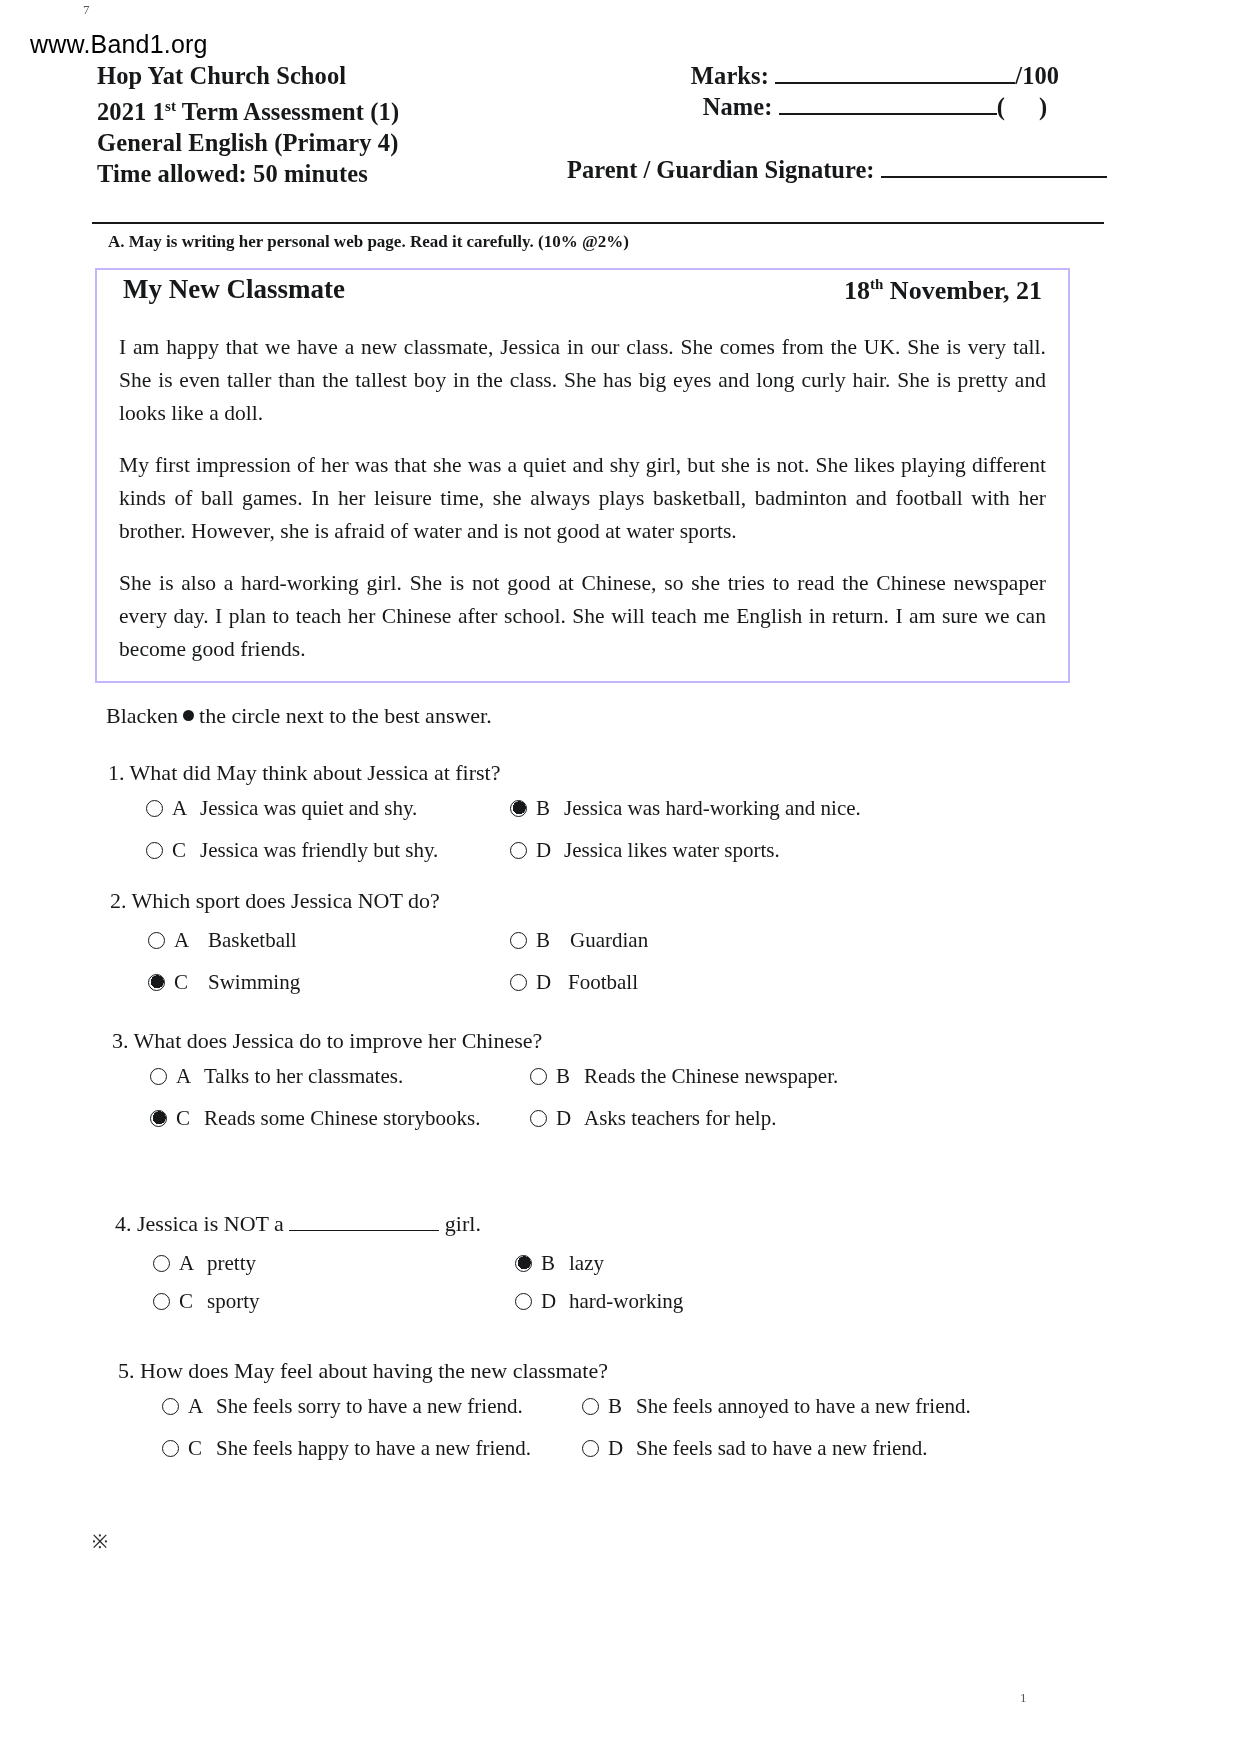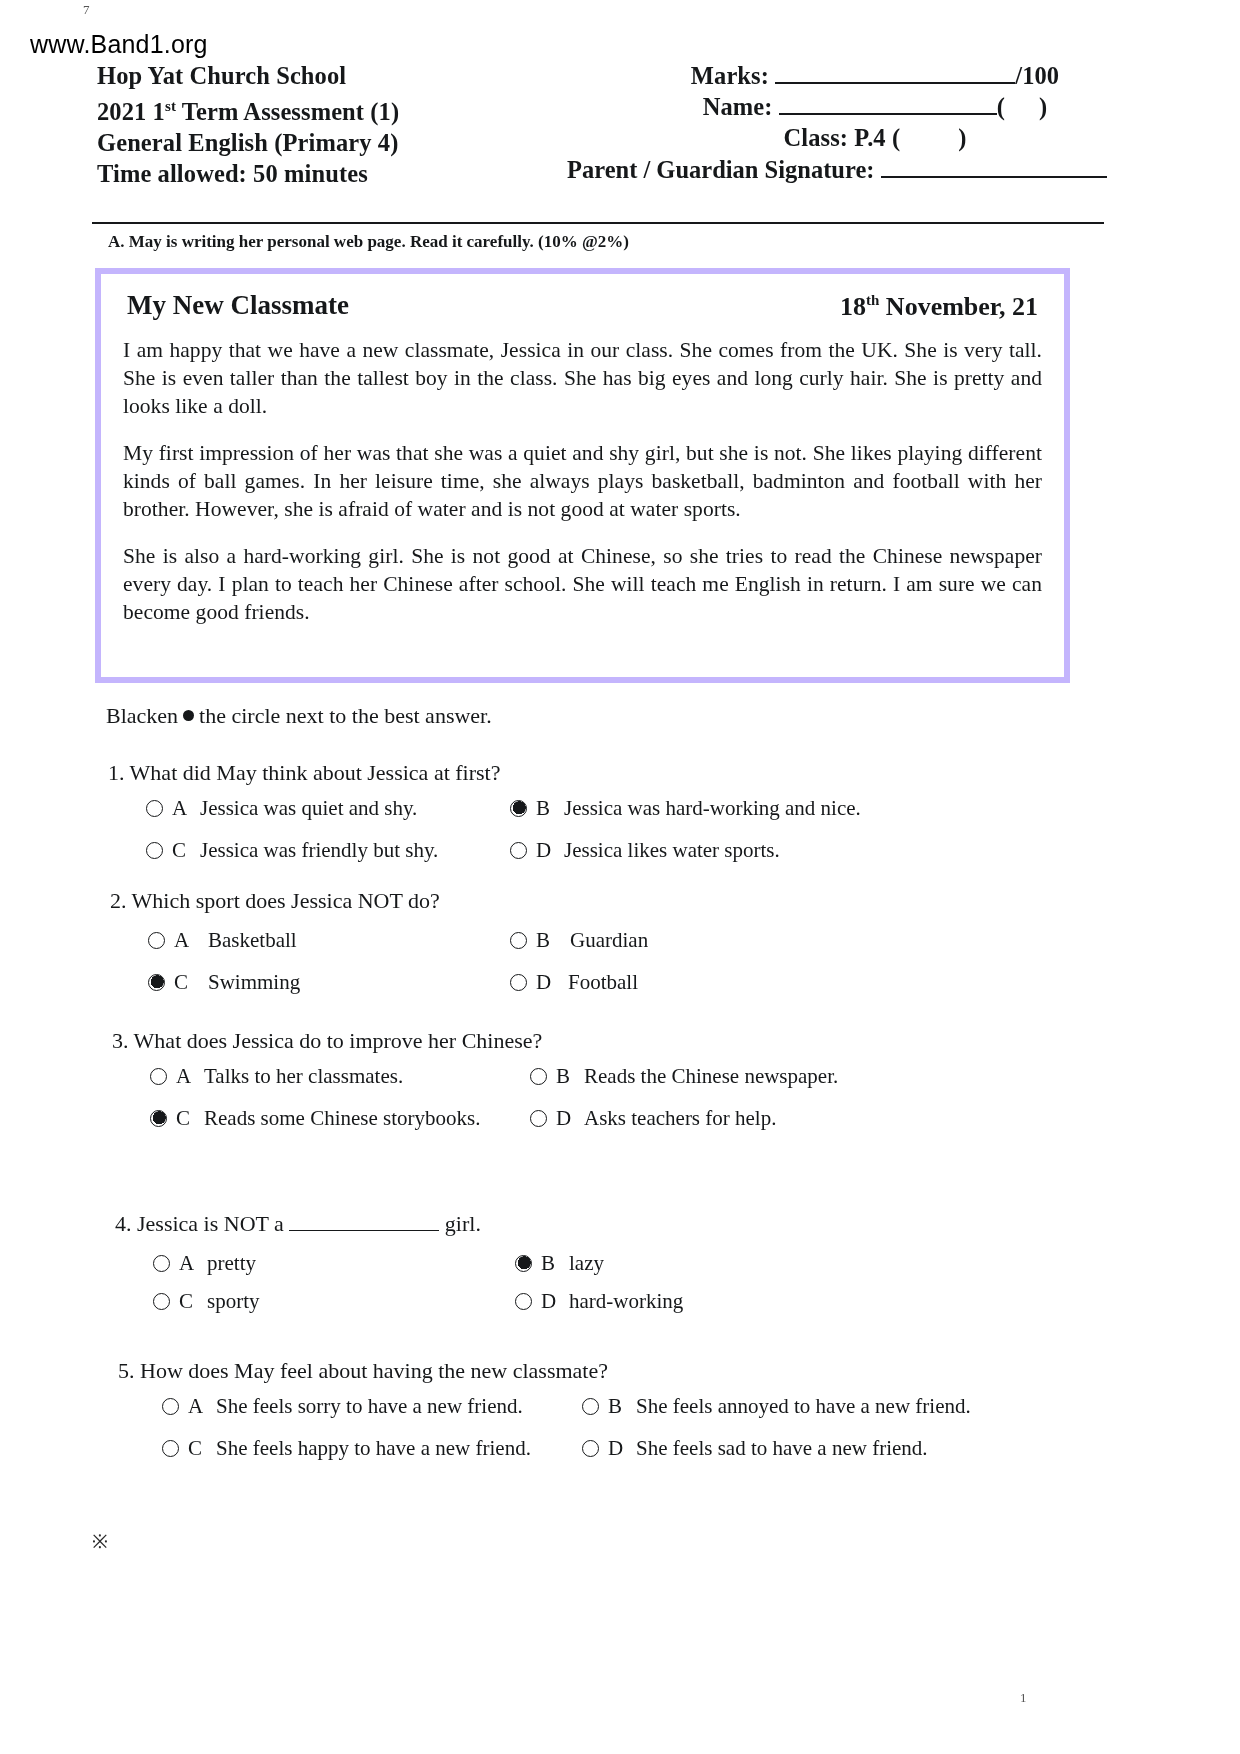--- a/index.html
+++ b/index.html
@@ -251,9 +251,6 @@
         <span>Name:</span>
         <span class="blank-ul" style="width:218px"></span><span>(</span><span style="display:inline-block;width:34px"></span><span>)</span>
       </div>
-      <div class="hdr-line">
-        <span>Class: P.4 (</span><span style="display:inline-block;width:58px"></span><span>)</span>
-      </div>
     </div>
     <div class="sig-line">
       <span>Parent / Guardian Signature:</span>

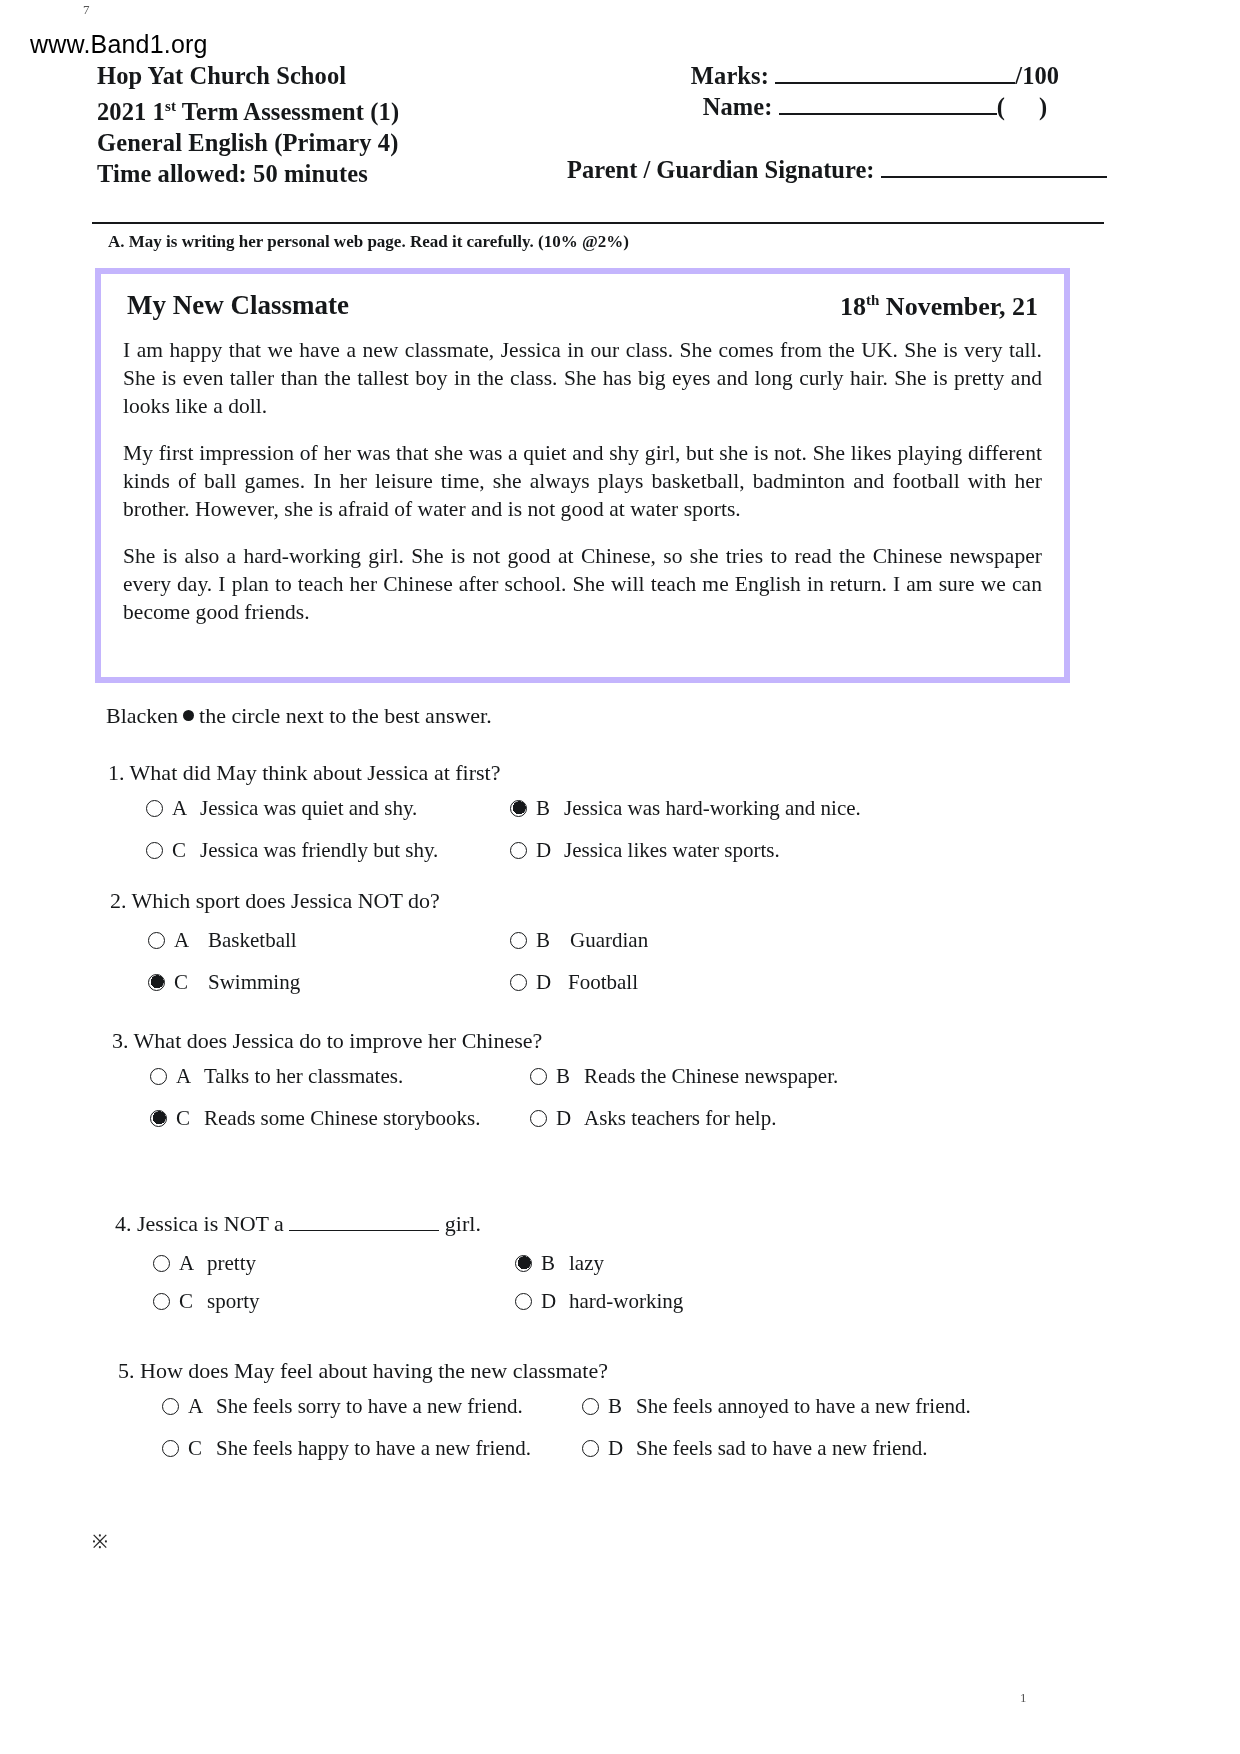--- a/index.html
+++ b/index.html
@@ -124,9 +124,9 @@
     top: 268px;
     width: 975px;
     height: 415px;
-    border: 6px solid #c4b5fd;
+    border: 2px solid #c4b5fd;
     box-sizing: border-box;
-    padding: 16px 22px 10px 22px;
+    padding: 4px 22px 10px 22px;
   }
   .passage-title-row {
     position: relative;

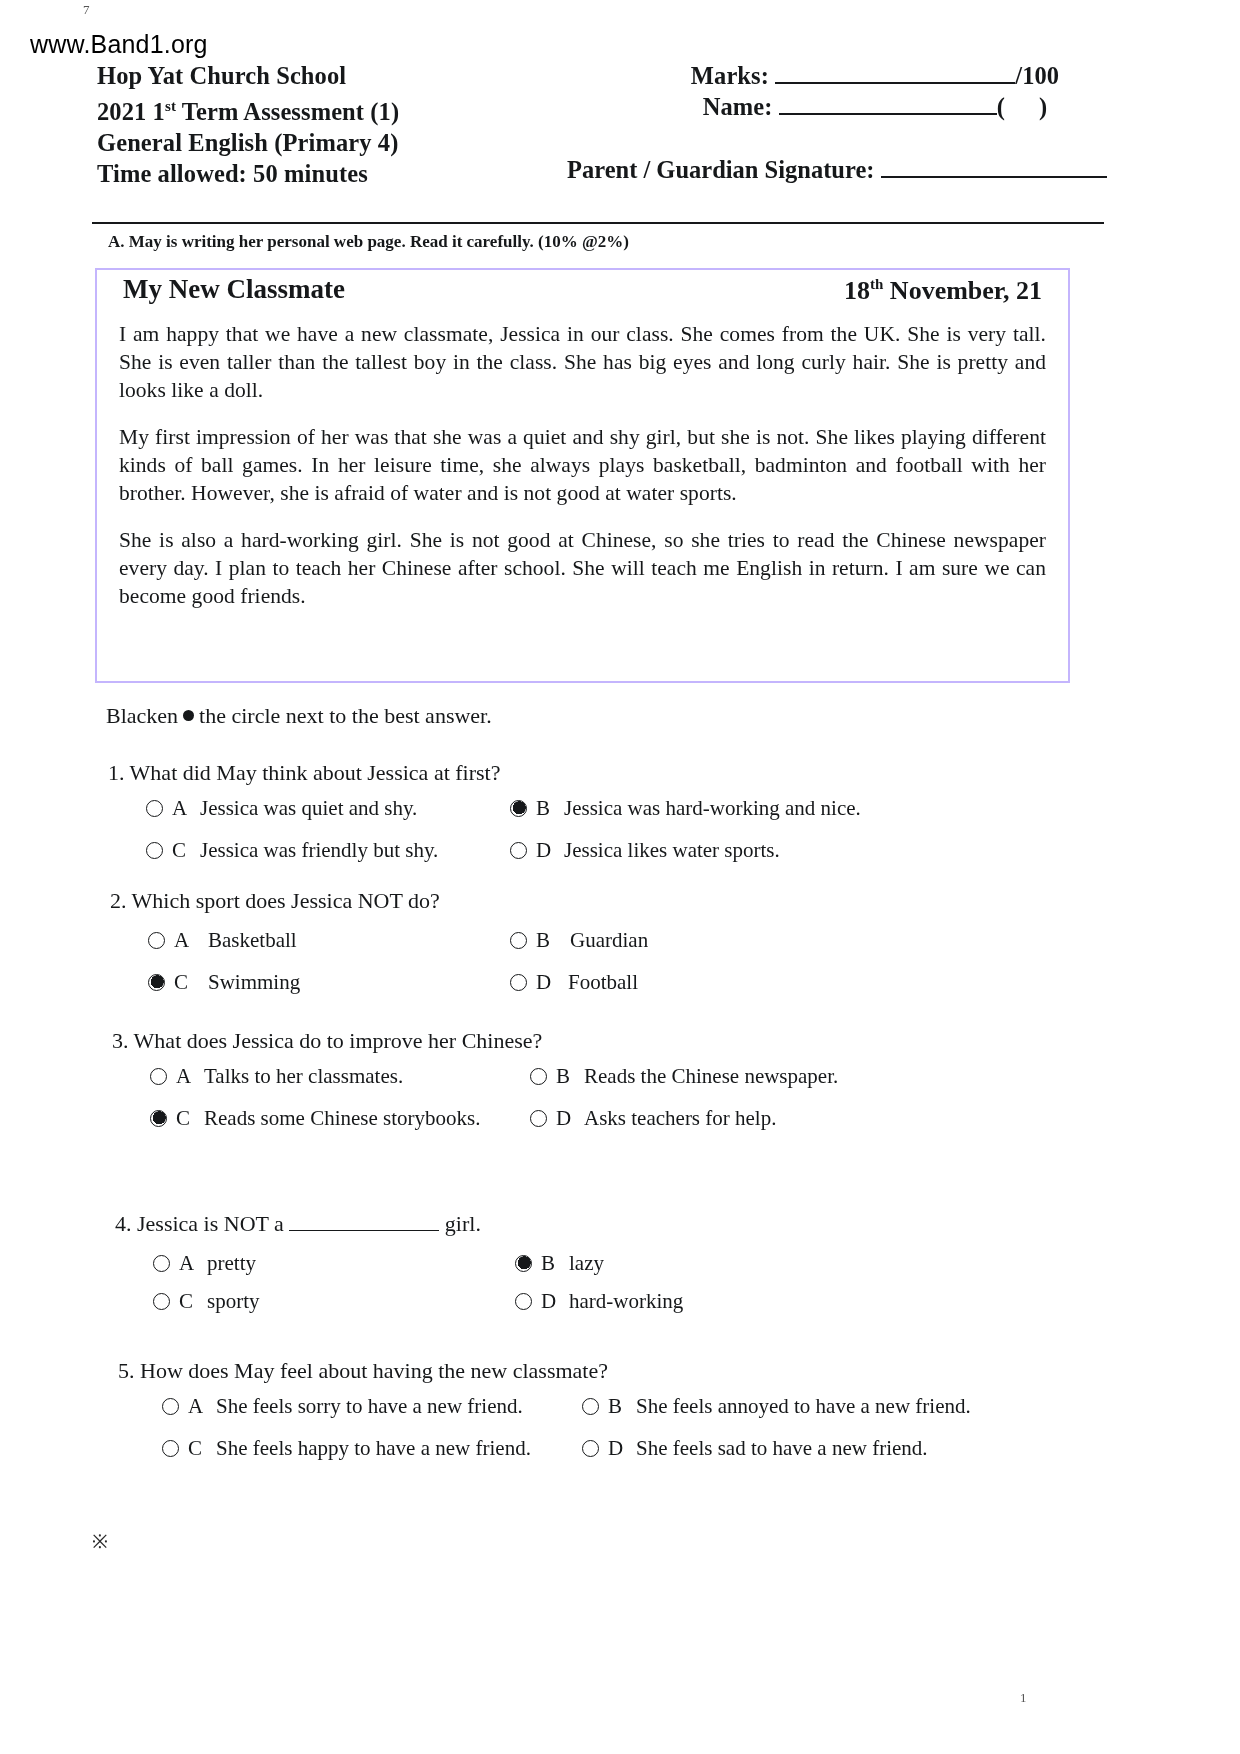--- a/index.html
+++ b/index.html
@@ -149,9 +149,9 @@
   .passage-date sup { font-size: 15px; vertical-align: super; }
   .para {
     font-size: 21.5px;
-    line-height: 28px;
+    line-height: 33px;
     text-align: justify;
-    margin: 0 0 19px 0;
+    margin: 11px 0 19px 0;
     letter-spacing: 0.05px;
   }
   .para:last-child { margin-bottom: 0; }

